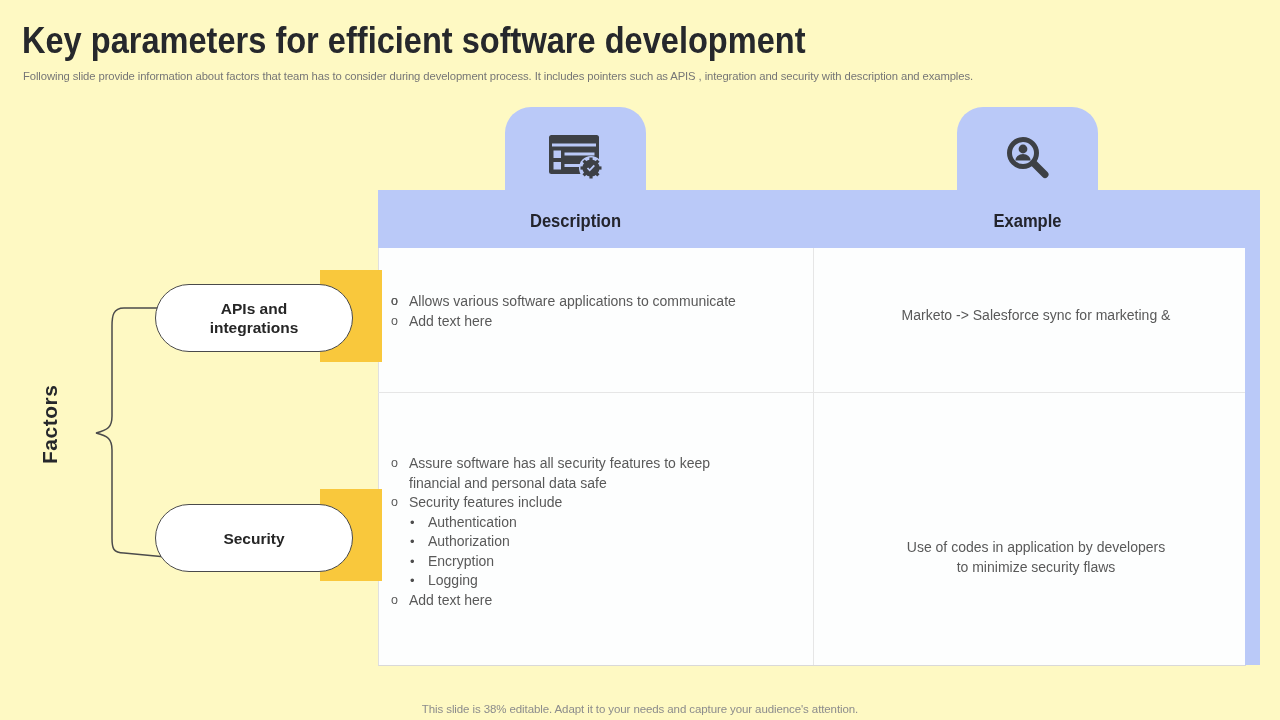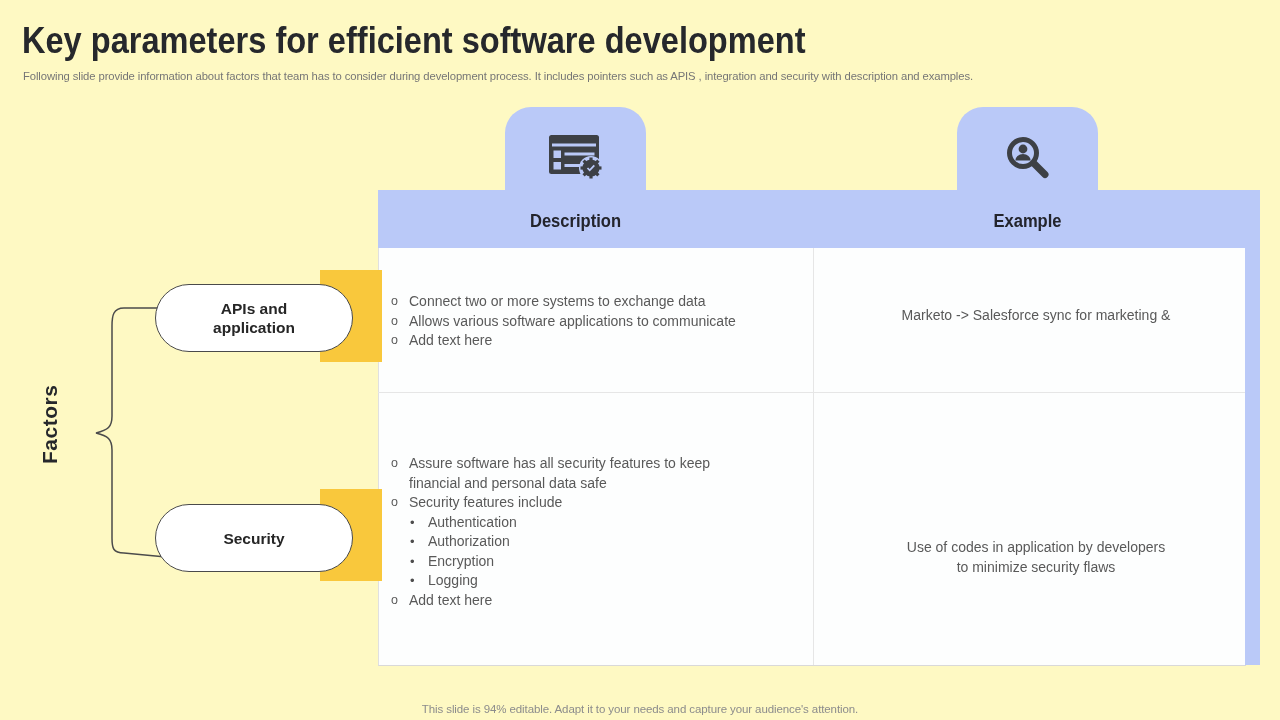--- a/index.html
+++ b/index.html
@@ -133,7 +133,6 @@
   <div class="bullets r1 cell-text">
     <div class="li">
       <span class="marker">o</span>
-      <span>Connect two or more systems to exchange data</span>
     </div>
     <div class="li">
       <span class="marker">o</span>

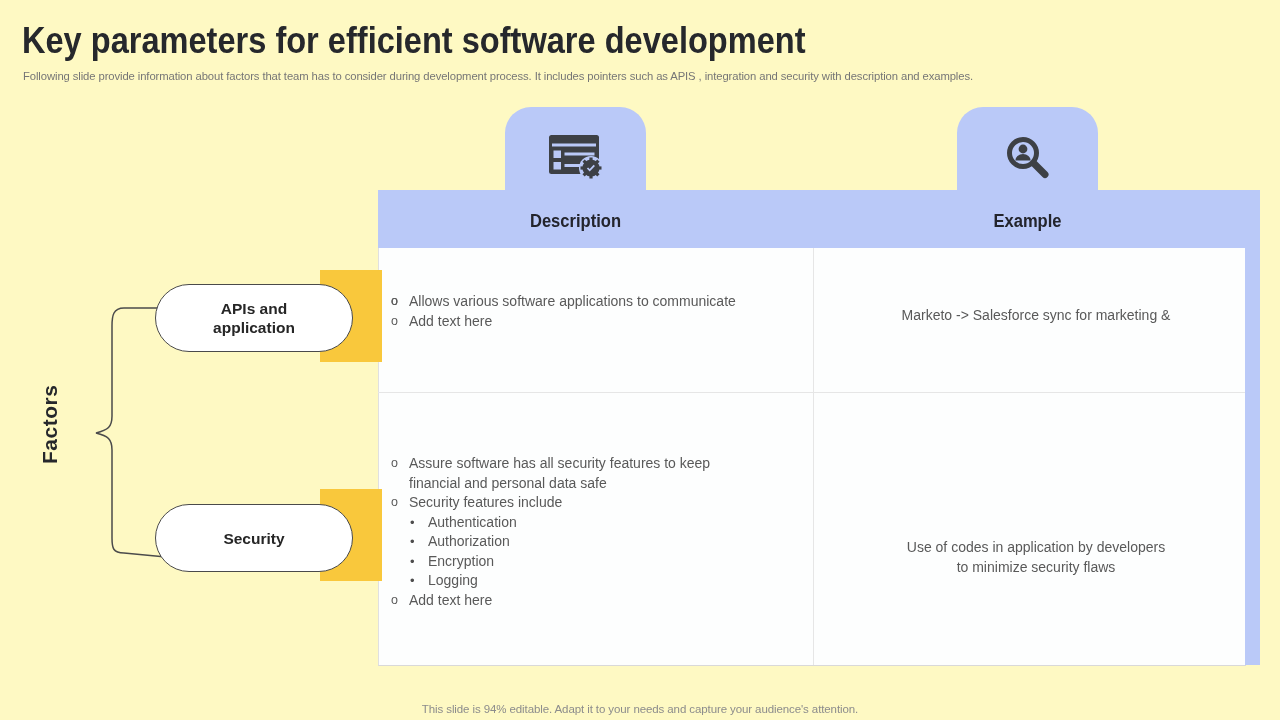--- a/index.html
+++ b/index.html
@@ -196,7 +196,7 @@
 
   <div class="pill p1">
     <span>APIs and</span>
-    <span>application</span>
+    <span>integrations</span>
   </div>
   <div class="pill p2">
     <span>Security</span>

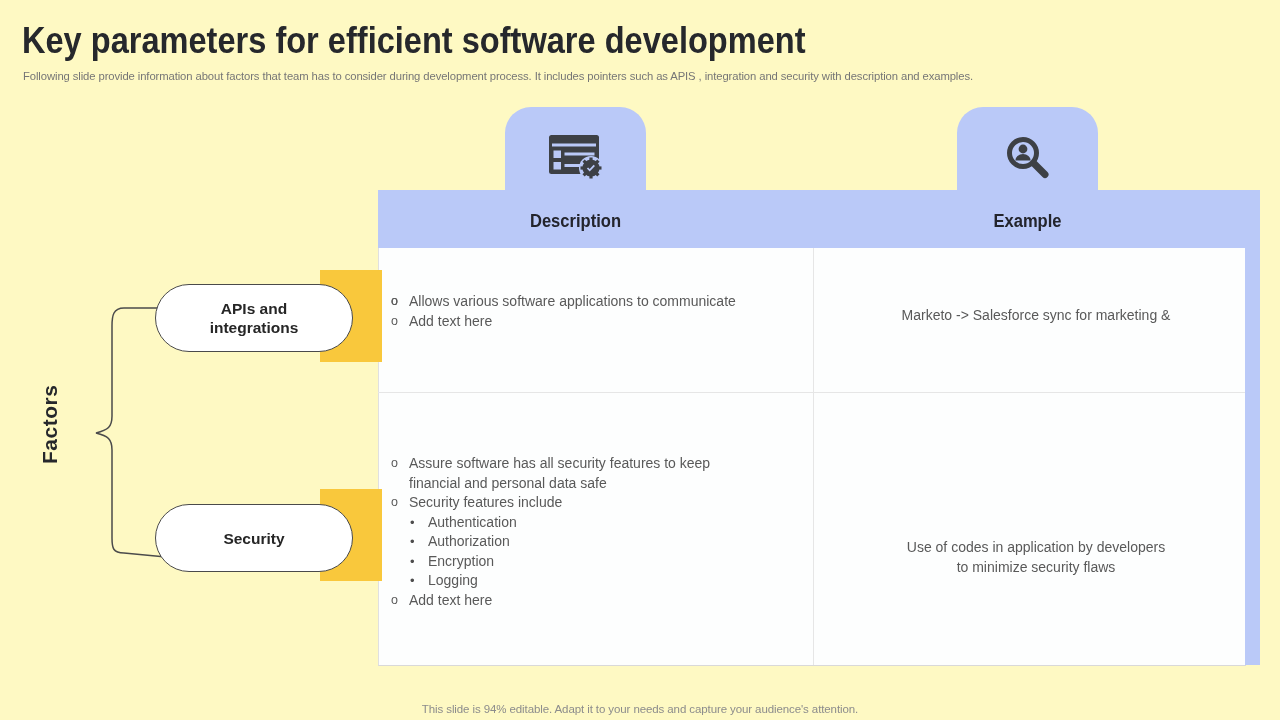--- a/index.html
+++ b/index.html
@@ -202,7 +202,7 @@
     <span>Security</span>
   </div>
 
-  <div class="footer-note">This slide is 94% editable. Adapt it to your needs and capture your audience's attention.</div>
+  <div class="footer-note">This slide is 38% editable. Adapt it to your needs and capture your audience's attention.</div>
 
 </div>
 

